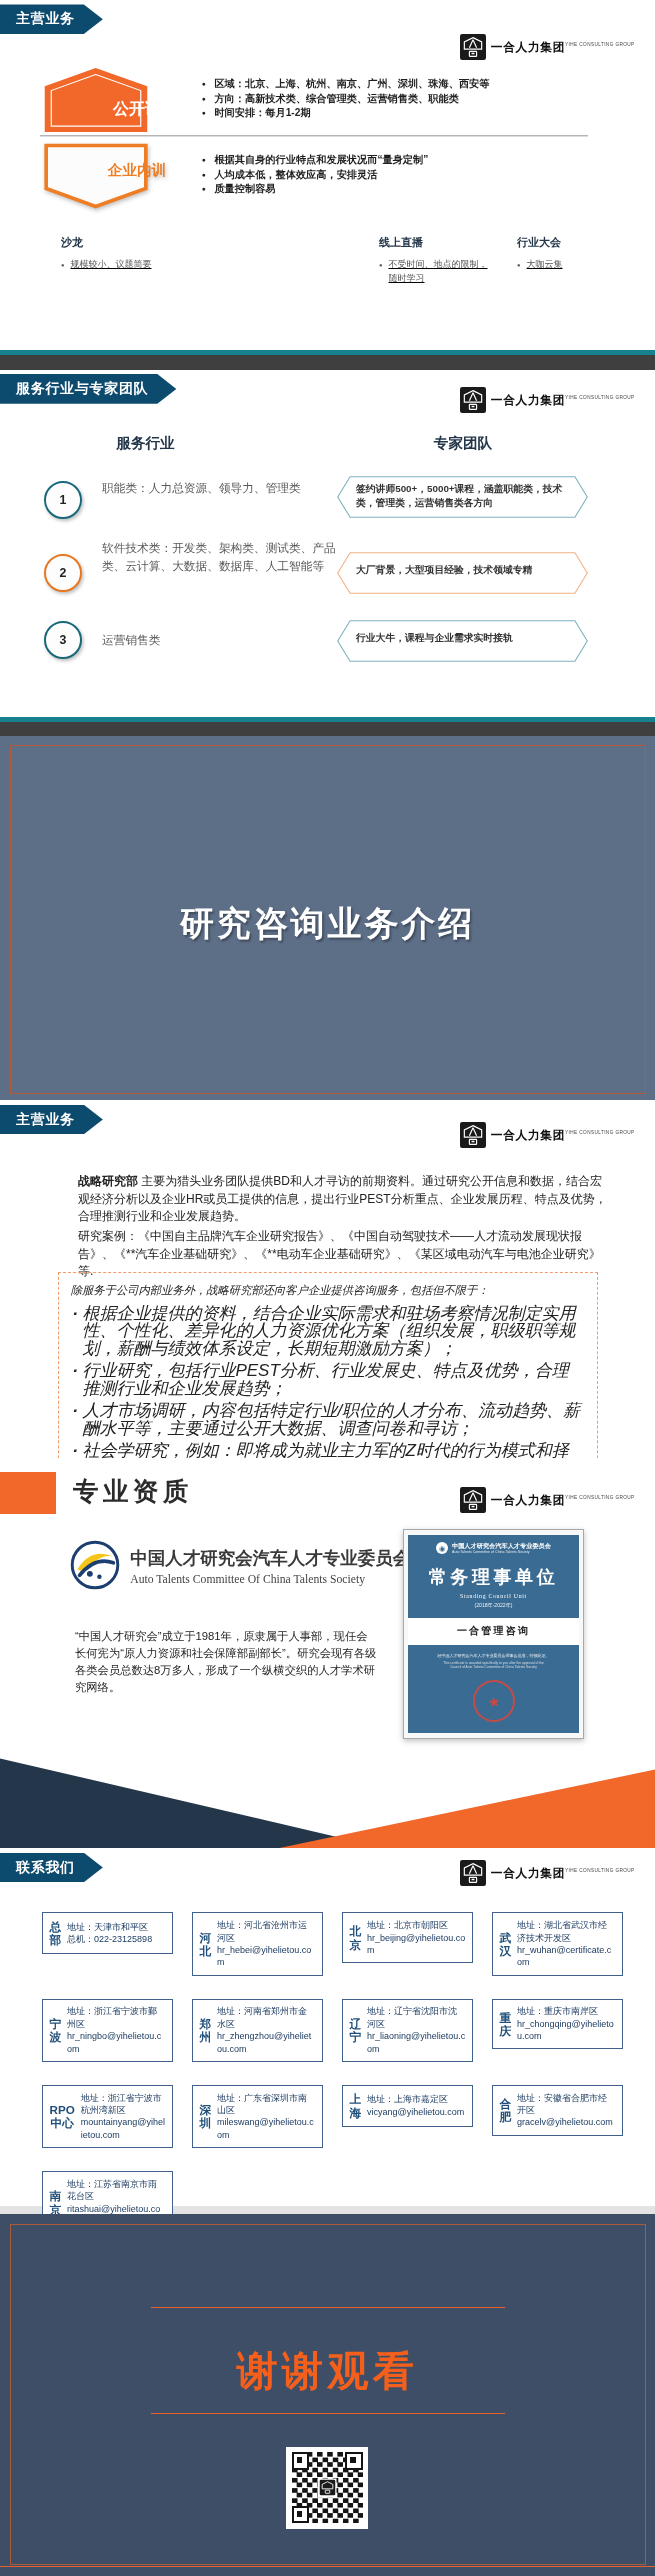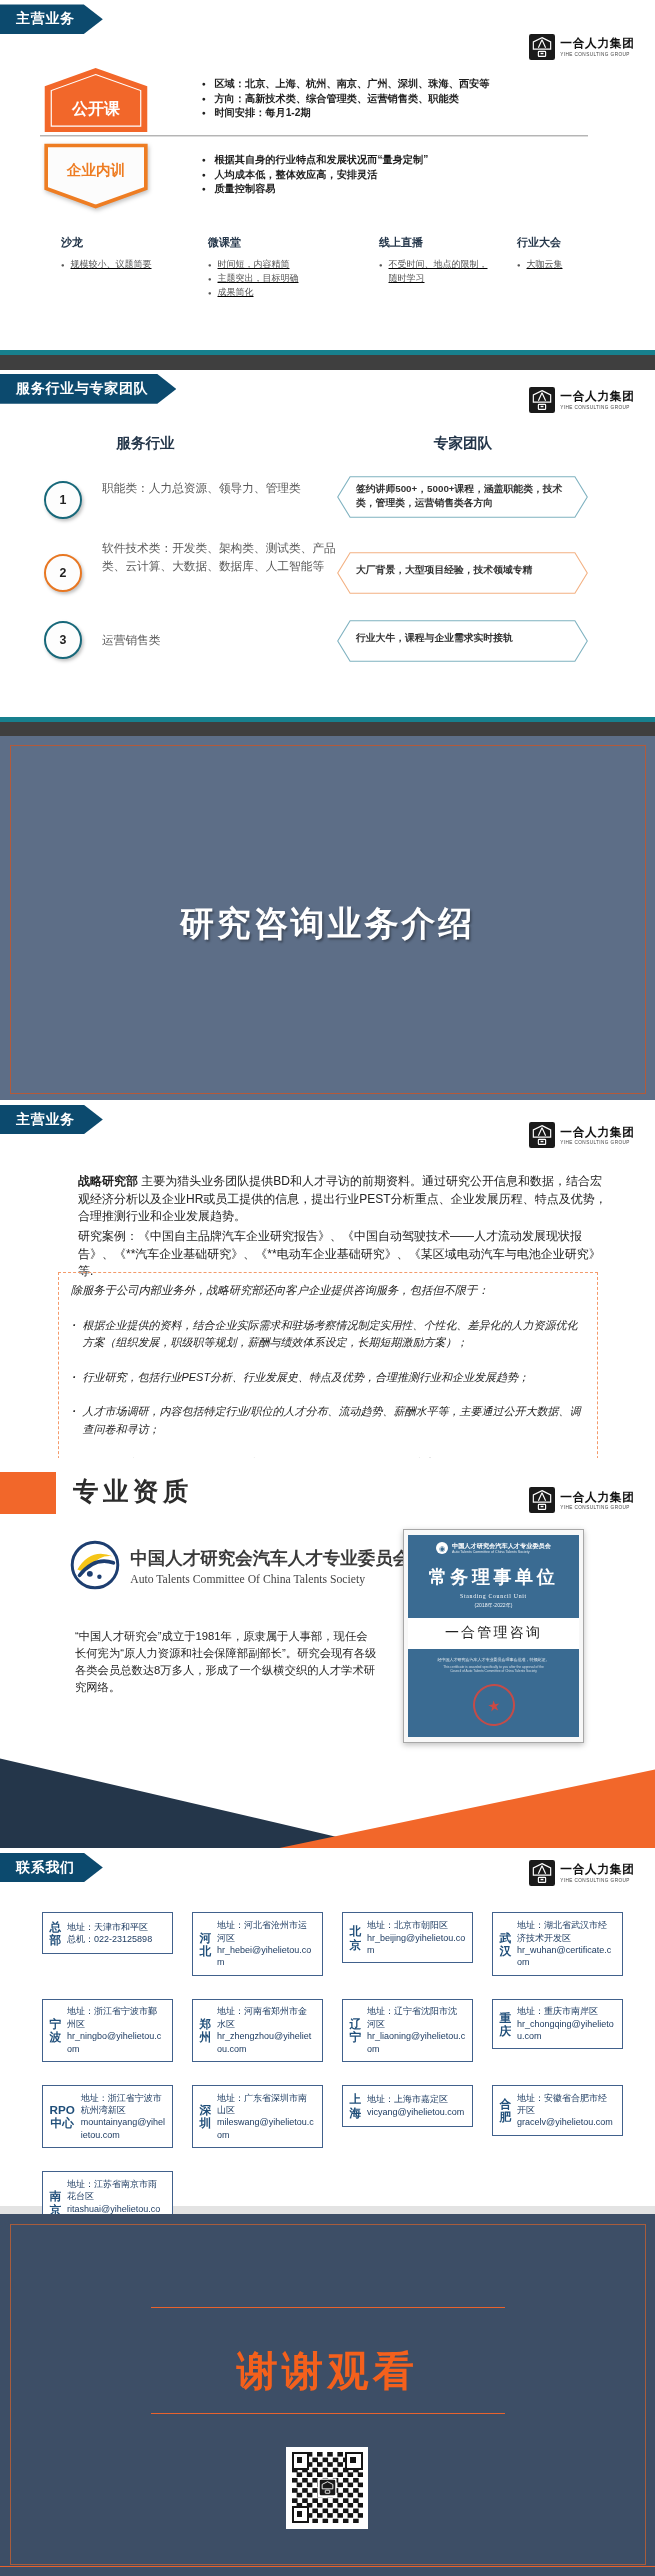--- a/index.html
+++ b/index.html
@@ -14,7 +14,7 @@
            clip-path:polygon(0 0, calc(100% - 19px) 0, 100% 50%, calc(100% - 19px) 100%, 0 100%); }
   .logo { position:absolute; display:flex; align-items:center; gap:5.1px; }
   .logo svg { display:block; }
-  .logo-text { display:flex; flex-direction:column; line-height:1.1; }
+  .logo-text { display:flex; flex-direction:row; line-height:1.1; }
   .logo-cn { font-size:11.7px; font-weight:bold; color:#111; letter-spacing:0.7px; }
   .logo-en { font-size:4.7px; color:#444; letter-spacing:0.4px; margin-top:1.5px; }
 

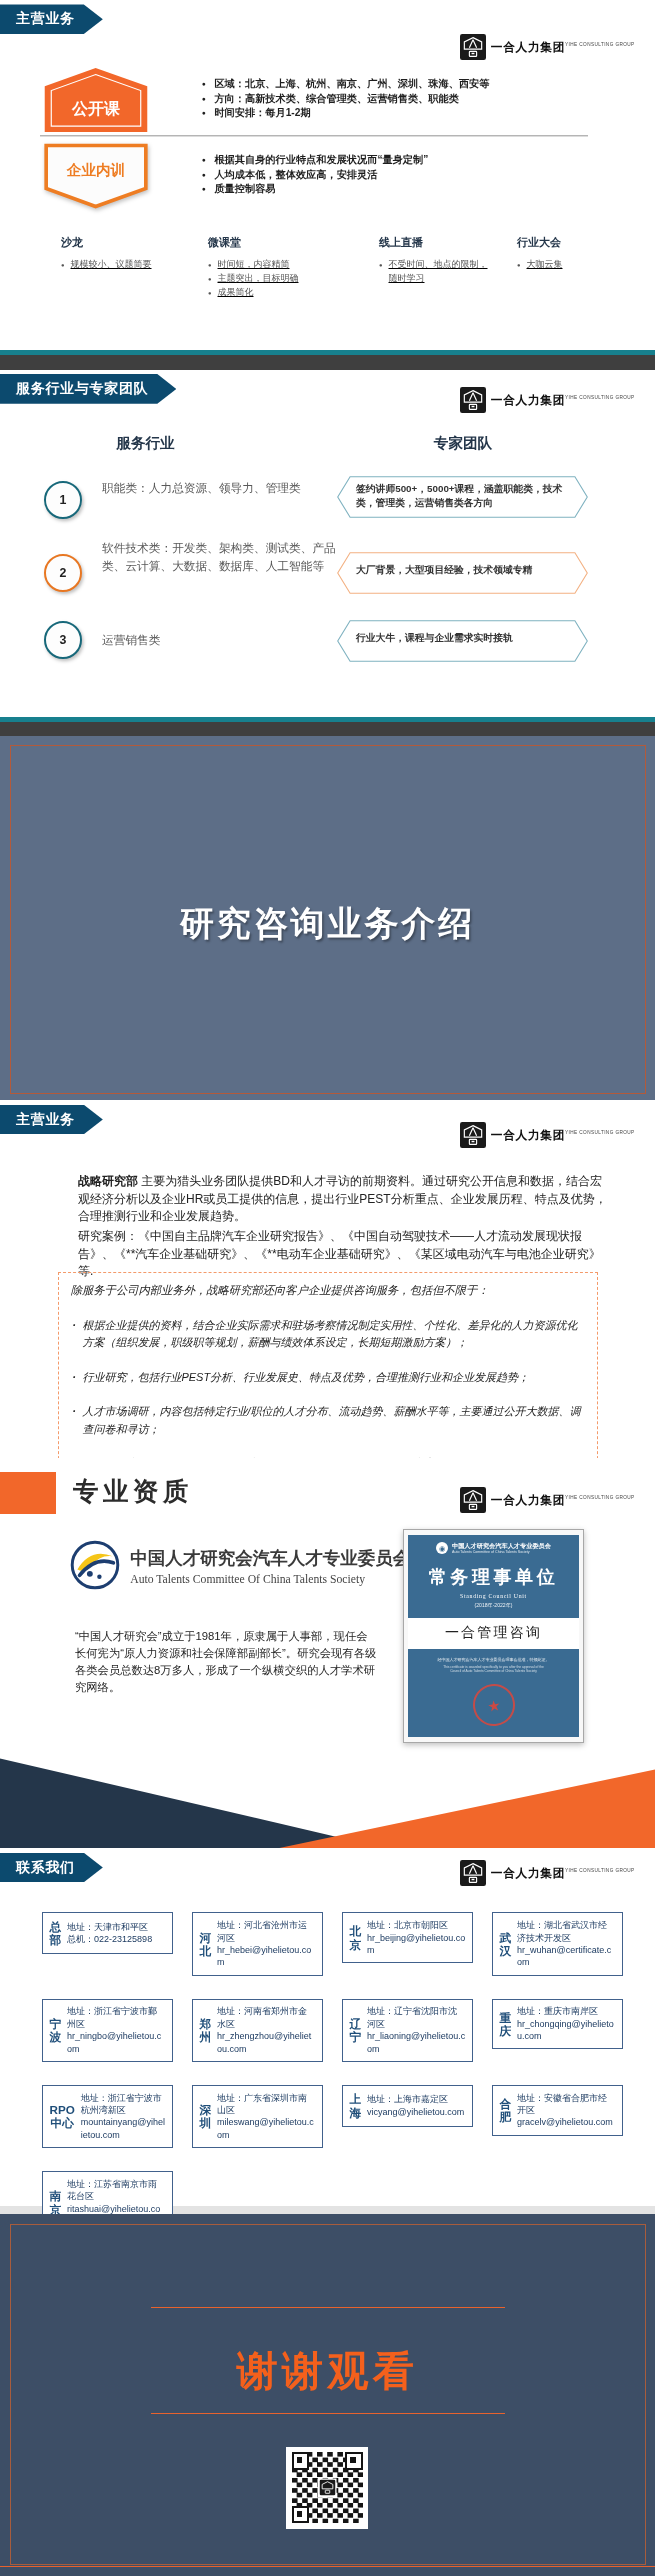--- a/index.html
+++ b/index.html
@@ -25,7 +25,7 @@
   
   .sec1 { height:350px; background:#fff; }
   .shape-wrap { position:absolute; }
-  .shape-label { position:absolute; width:100%; text-align:center; color:#fff; font-weight:bold; }
+  .shape-label { position:absolute; width:100%; text-align:center; color:#fff; font-weight:bold;margin-left:41px; }
   .bullets { position:absolute; list-style:none; }
   .bullets li { position:relative; padding-left:12.4px; font-size:10.2px; font-weight:600; color:#1f1f1f; line-height:14.6px; }
   .bullets li::before { content:"●"; position:absolute; left:0; top:0; font-size:6.6px; color:#1f1f1f; }

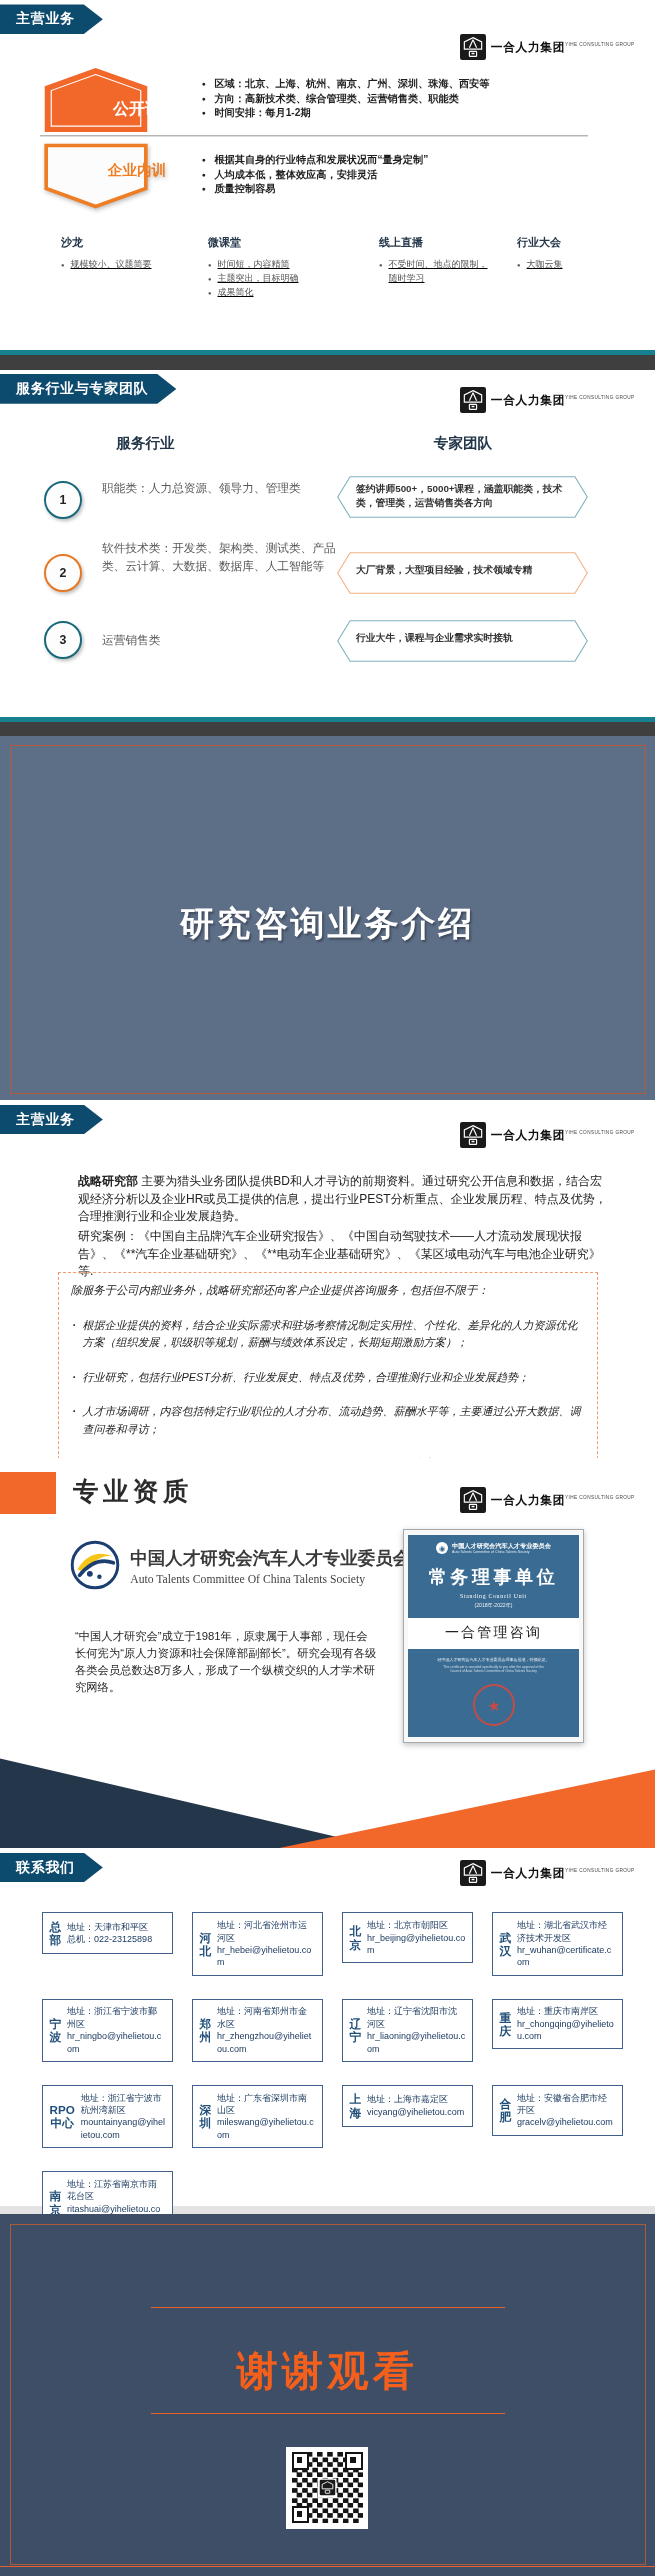--- a/index.html
+++ b/index.html
@@ -177,14 +177,6 @@
           <li>规模较小、议题简要</li>
         </ul>
     </div>
-    <div class="mini-col" style="left:208px; width:131px;">
-      <h3>微课堂</h3>
-      <ul>
-        <li>时间短，内容精简</li>
-        <li>主题突出，目标明确</li>
-        <li>成果简化</li>
-      </ul>
-    </div>
     <div class="mini-col" style="left:379px; width:109px;">
       <h3>线上直播</h3>
       <ul>

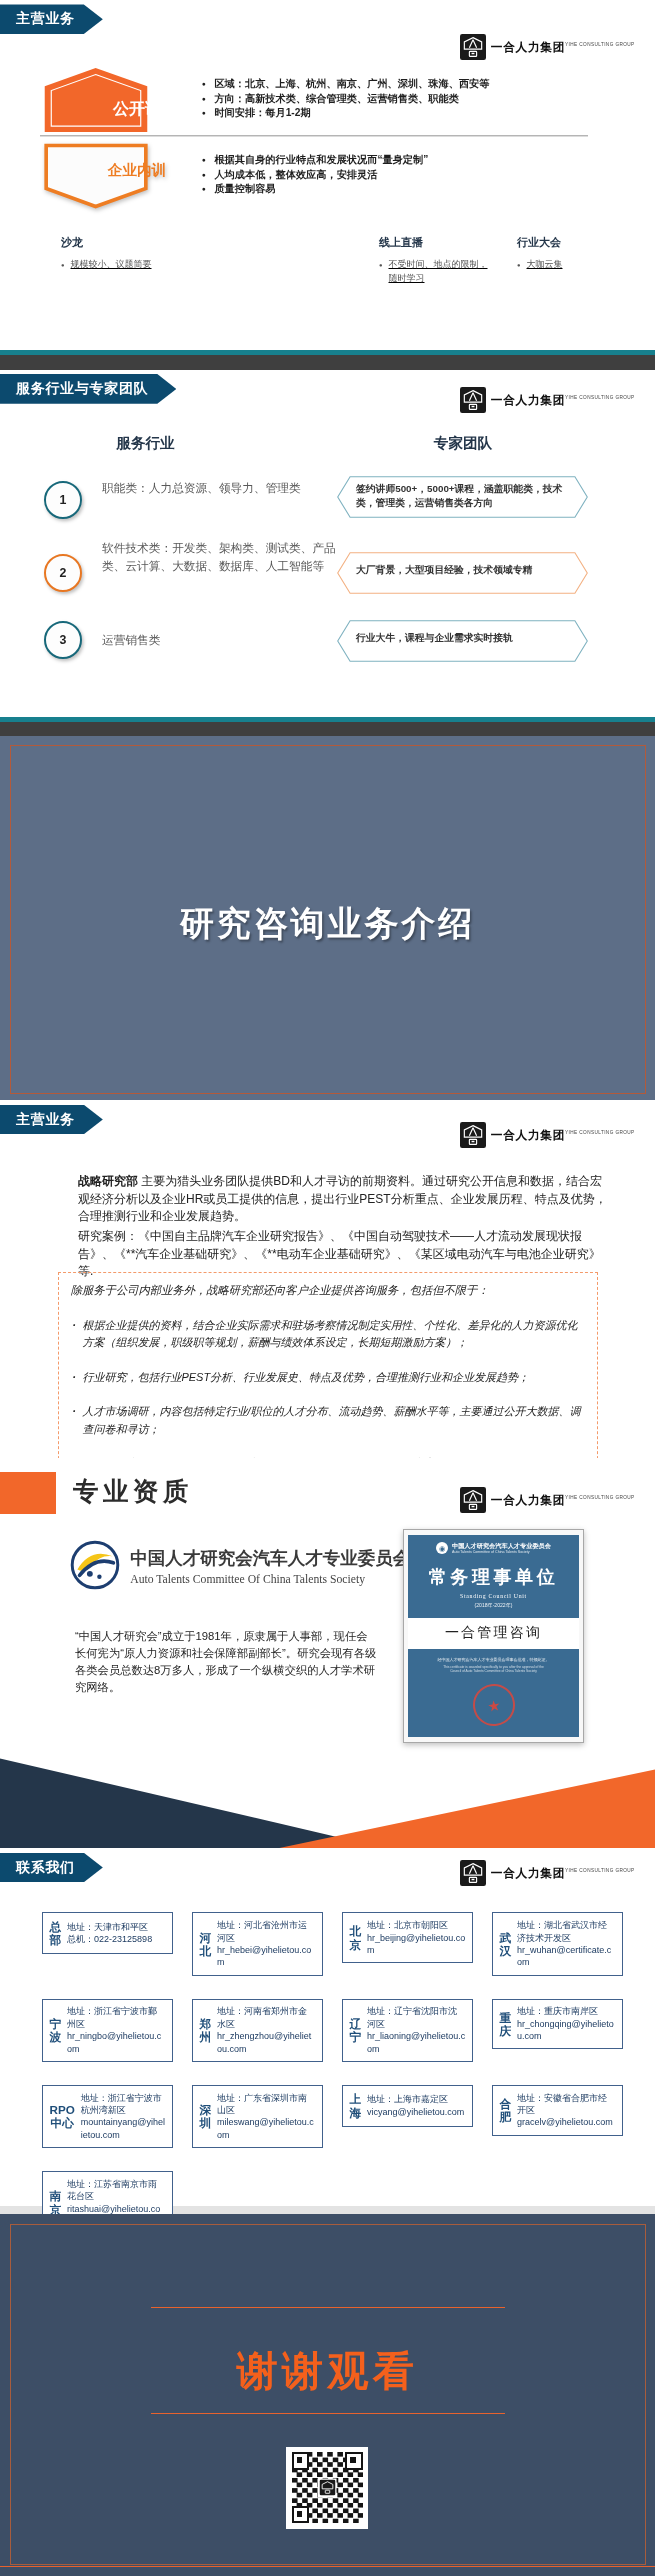--- a/index.html
+++ b/index.html
@@ -60,7 +60,7 @@
   .dash-box { position:absolute; left:58px; top:172px; width:540px; border:0.7px dashed #f49a6a; padding:8.7px 11.7px 10.2px 11.7px;font-style:italic; }
   .dash-box .intro { font-size:11.3px; color:#222; line-height:17.5px; margin-bottom:2.9px; }
   .dash-box ul { list-style:none; }
-  .dash-box li { position:relative; padding-left:11.7px; font-size:11px; color:#222; line-height:17.5px; margin-top:17px; }
+  .dash-box li { position:relative; padding-left:11.7px; font-size:17px; color:#222; line-height:17.5px; margin-top:5px; }
   .dash-box li::before { content:"·"; position:absolute; left:1.5px; top:0; font-weight:bold; color:#222; }
 
   

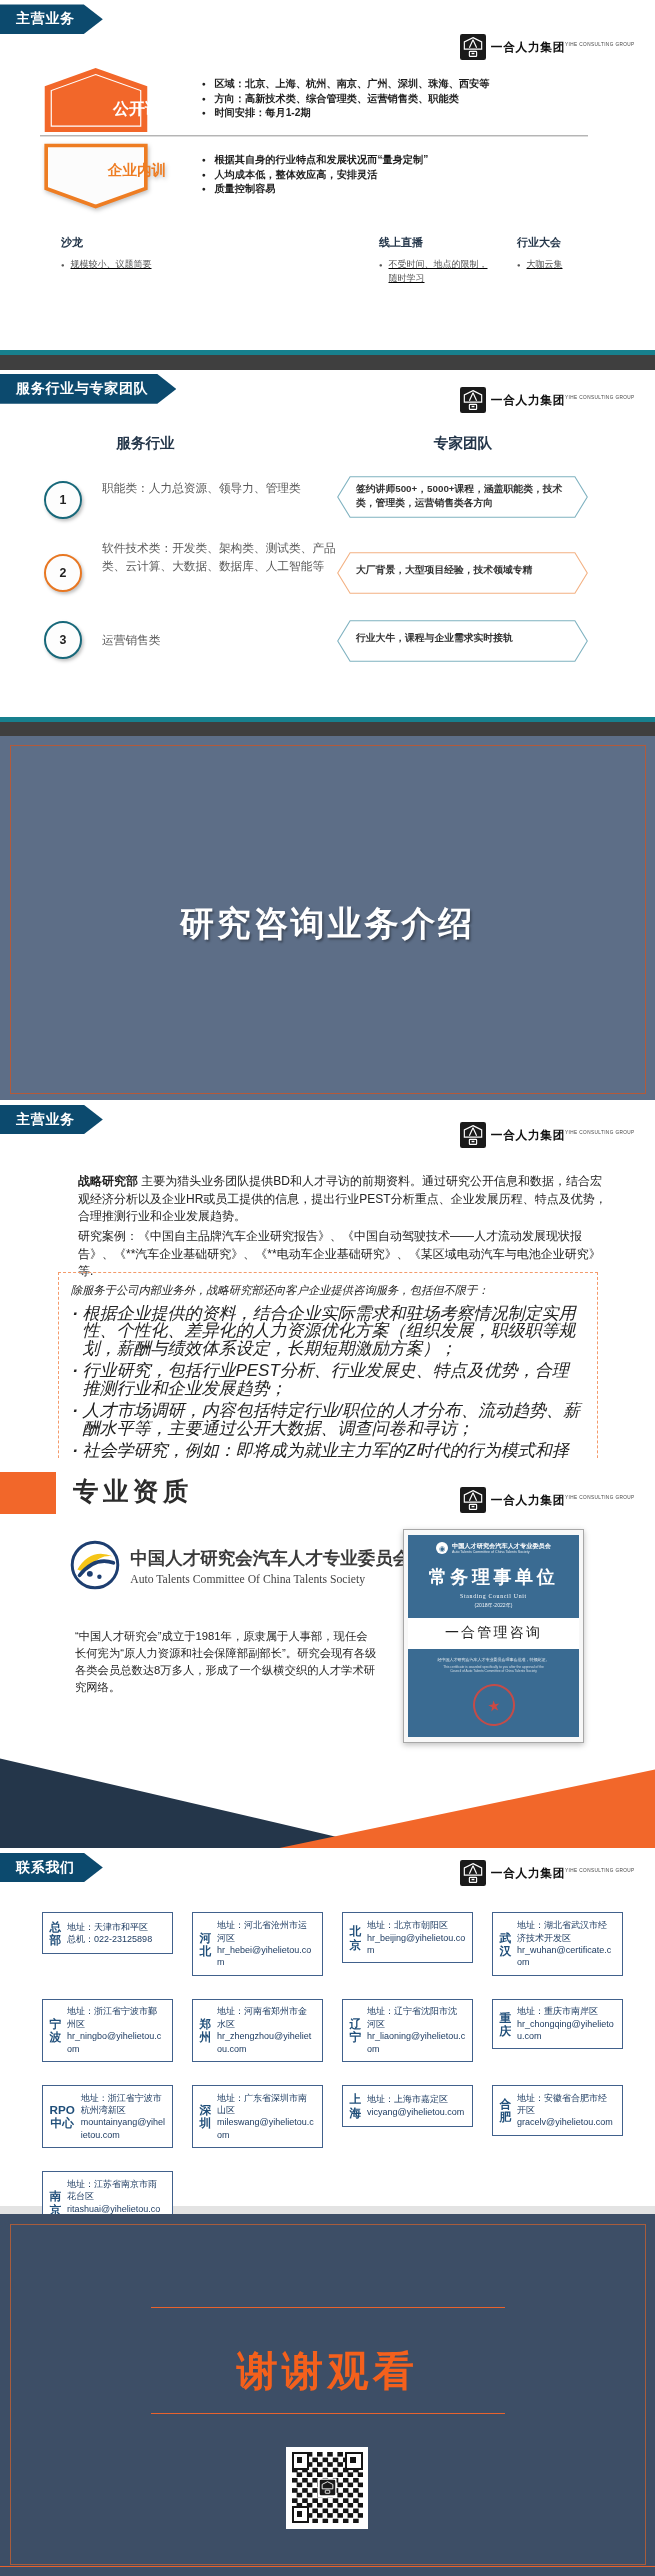--- a/index.html
+++ b/index.html
@@ -84,7 +84,7 @@
   .cert-title-en { font-family:"Liberation Serif",serif; font-size:5.8px; margin-top:4.4px; letter-spacing:0.7px; }
   .cert-years { font-size:5.1px; margin-top:2.9px; opacity:0.9; }
   .cert-band { background:#fff; text-align:center; padding:6.6px 2.9px; }
-  .cert-holder { font-family:"Liberation Serif",serif; font-size:14px; font-weight:normal; color:#222; letter-spacing:2.2px; }
+  .cert-holder { font-family:"Liberation Serif",serif; font-size:10px; font-weight:bold; color:#222; letter-spacing:2.2px; }
   .cert-blue-lower { background:#3a6b92; color:#fff; text-align:center; padding:8.7px 5.8px 10.2px 5.8px; }
   .cert-note1 { font-size:4px; opacity:0.9; }
   .cert-note2 { font-size:3.3px; opacity:0.75; margin-top:2.2px; }

